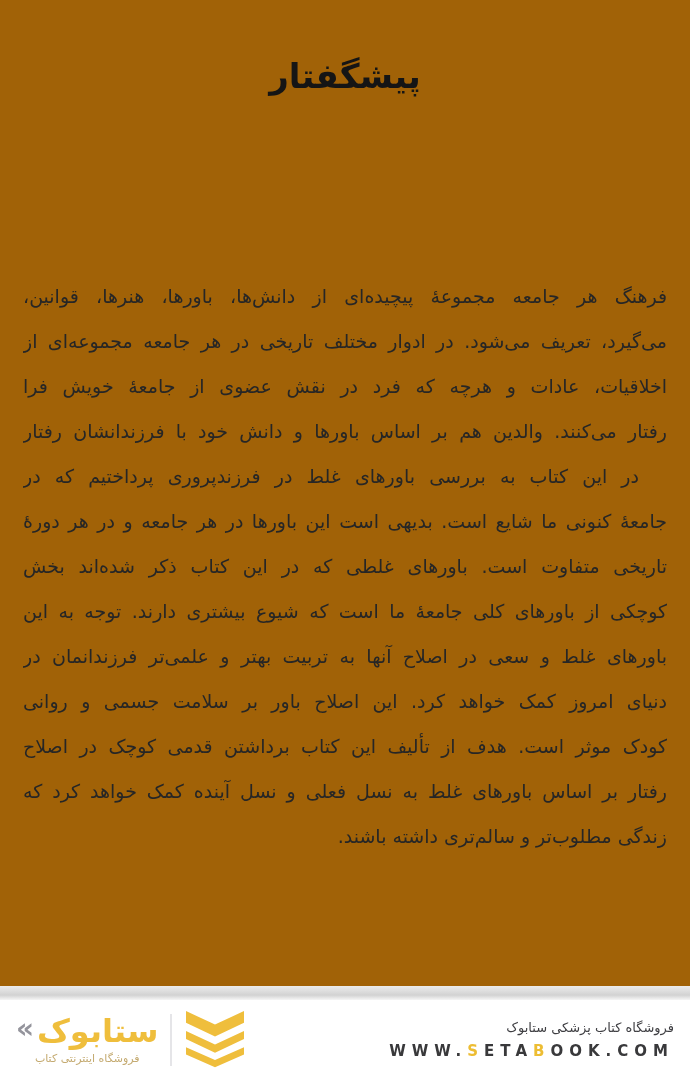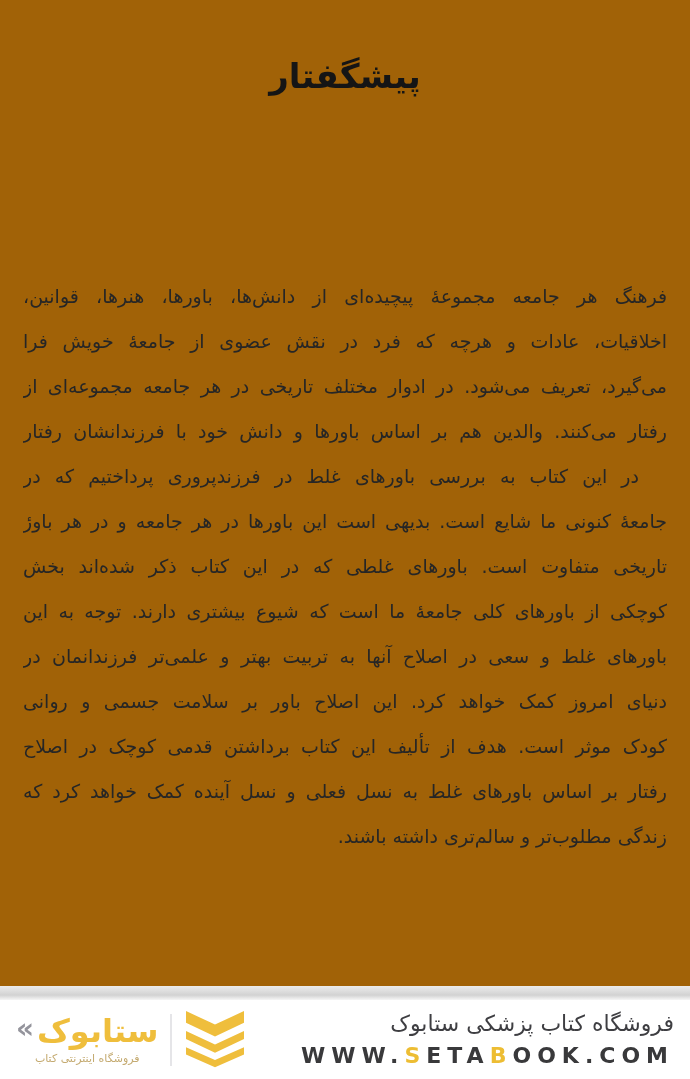--- a/index.html
+++ b/index.html
@@ -112,8 +112,8 @@
   <div class="body-text">
 
   <div class="line">فرهنگ هر جامعه مجموعهٔ پیچیده‌ای از دانش‌ها، باورها، هنرها، قوانین،</div>
+      <div class="line">می‌گیرد، تعریف می‌شود. در ادوار مختلف تاریخی در هر جامعه مجموعه‌ای از</div>
       <div class="line">اخلاقیات، عادات و هرچه که فرد در نقش عضوی از جامعهٔ خویش فرا</div>
-      <div class="line">می‌گیرد، تعریف می‌شود. در ادوار مختلف تاریخی در هر جامعه مجموعه‌ای از</div>
       <div class="line">رفتار می‌کنند. والدین هم بر اساس باورها و دانش خود با فرزندانشان رفتار</div>
       <div class="line indent">در این کتاب به بررسی باورهای غلط در فرزندپروری پرداختیم که در</div>
       <div class="line">جامعهٔ کنونی ما شایع است. بدیهی است این باورها در هر جامعه و در هر باورٔ</div>

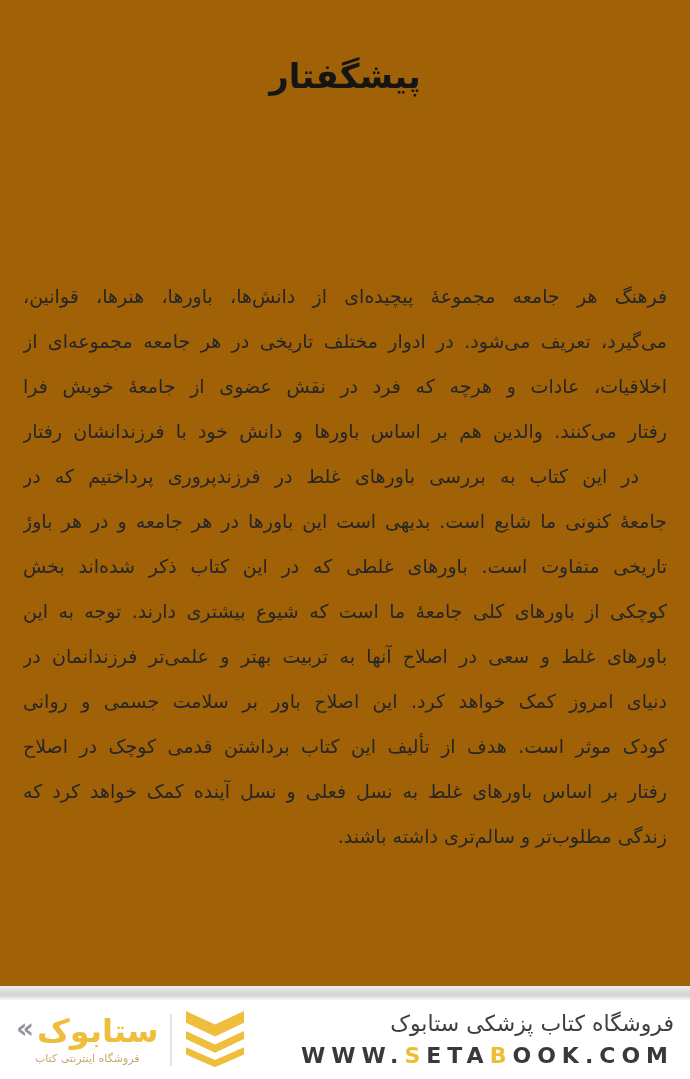--- a/index.html
+++ b/index.html
@@ -116,7 +116,7 @@
       <div class="line">اخلاقیات، عادات و هرچه که فرد در نقش عضوی از جامعهٔ خویش فرا</div>
       <div class="line">رفتار می‌کنند. والدین هم بر اساس باورها و دانش خود با فرزندانشان رفتار</div>
       <div class="line indent">در این کتاب به بررسی باورهای غلط در فرزندپروری پرداختیم که در</div>
-      <div class="line">جامعهٔ کنونی ما شایع است. بدیهی است این باورها در هر جامعه و در هر باورٔ</div>
+      <div class="line">جامعهٔ کنونی ما شایع است. بدیهی است این باورها در هر جامعه و در هر دورهٔ</div>
       <div class="line">تاریخی متفاوت است. باورهای غلطی که در این کتاب ذکر شده‌اند بخش</div>
       <div class="line">کوچکی از باورهای کلی جامعهٔ ما است که شیوع بیشتری دارند. توجه به این</div>
       <div class="line">باورهای غلط و سعی در اصلاح آنها به تربیت بهتر و علمی‌تر فرزندانمان در</div>

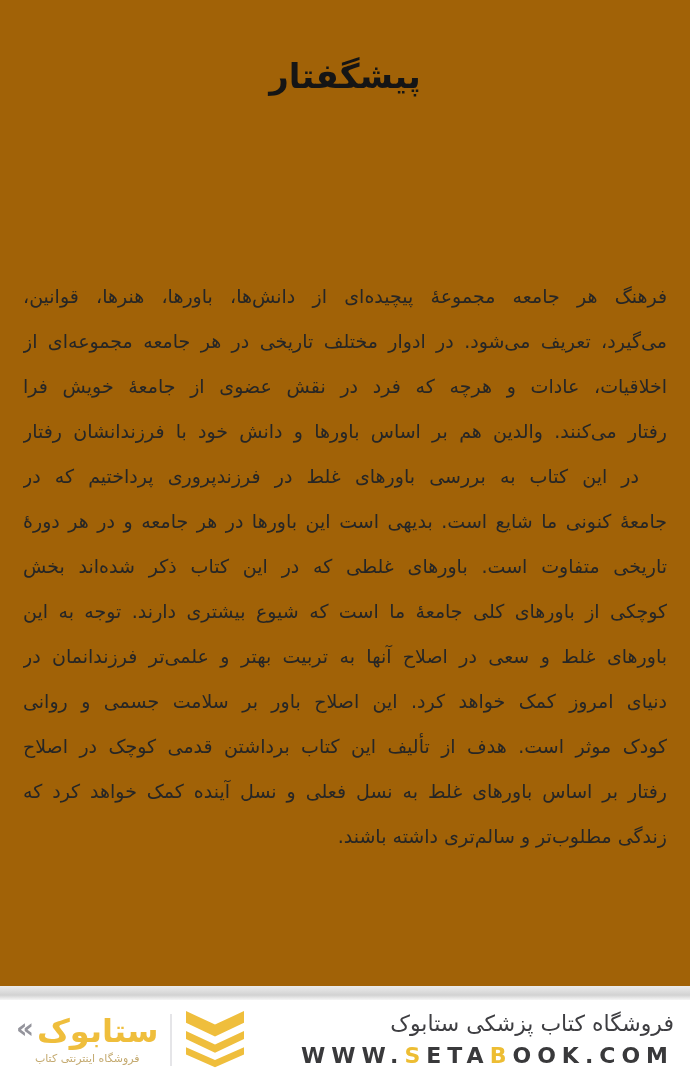--- a/index.html
+++ b/index.html
@@ -89,7 +89,7 @@
   .store-name {
     direction: rtl;
     color: #3e3e42;
-    font-size: 22px;
+    font-size: 13px;
     margin-bottom: 7px;
   }
   .website {

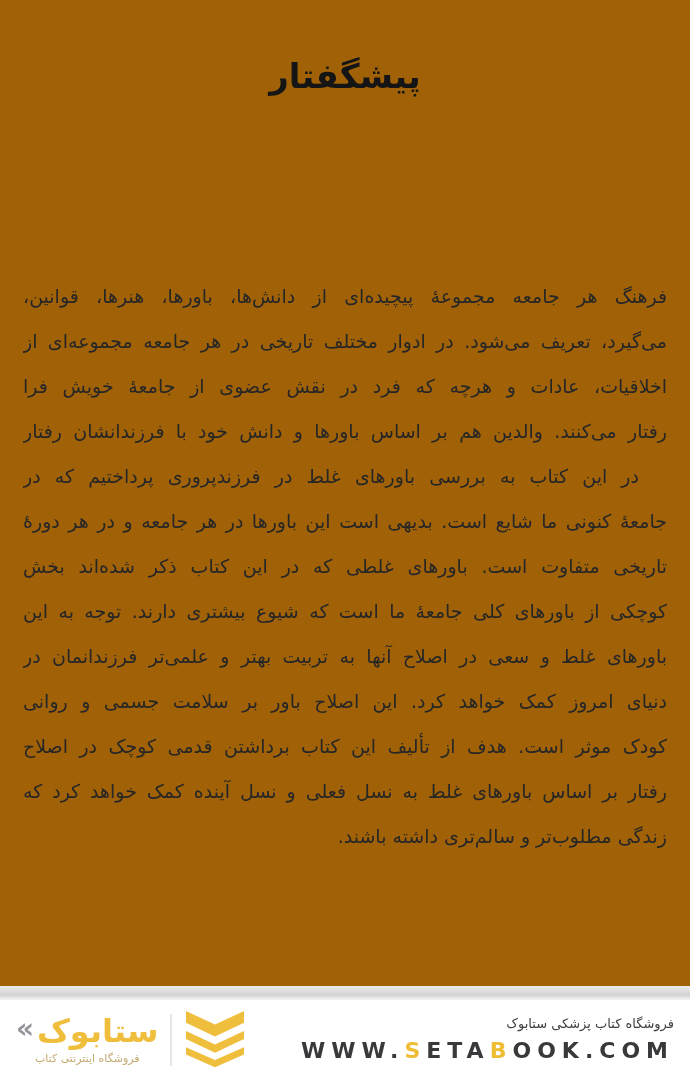--- a/index.html
+++ b/index.html
@@ -94,7 +94,7 @@
   }
   .website {
     direction: ltr;
-    font-size: 22px;
+    font-size: 15px;
     font-weight: bold;
     letter-spacing: 6px;
     color: #39393b;

